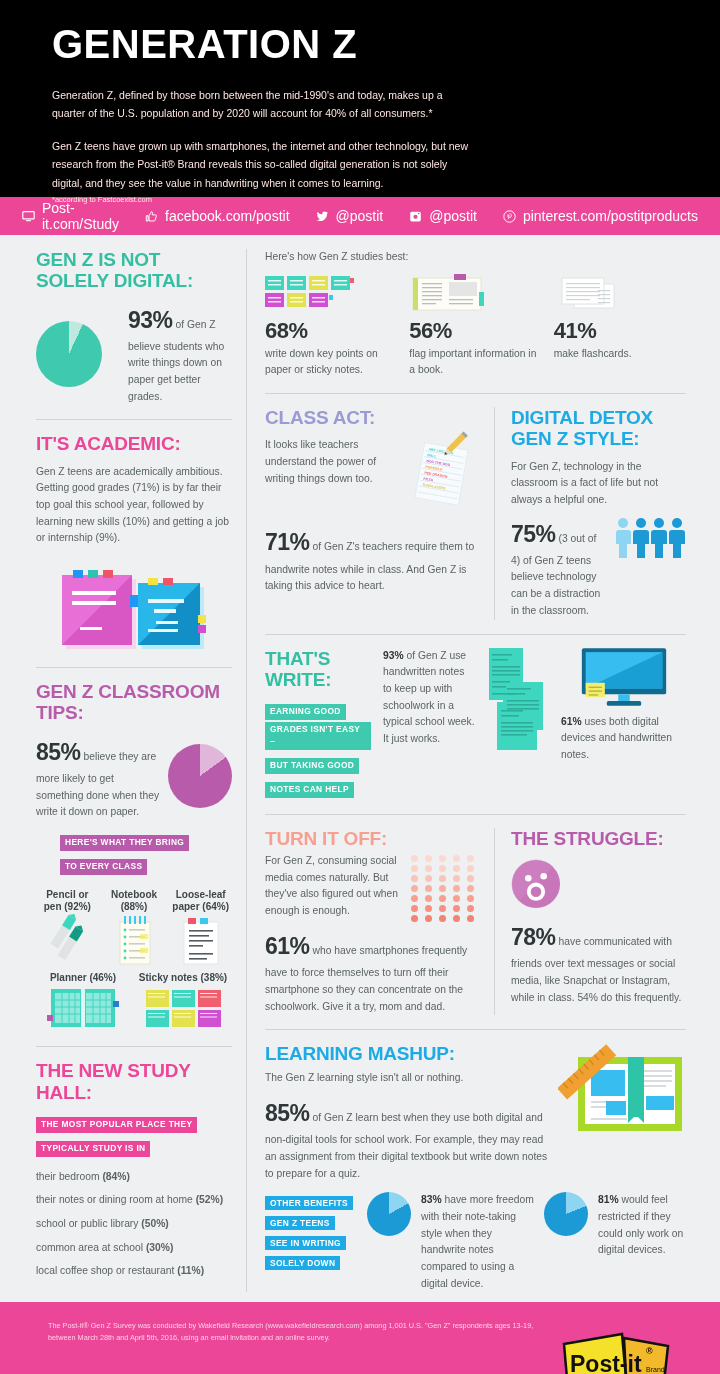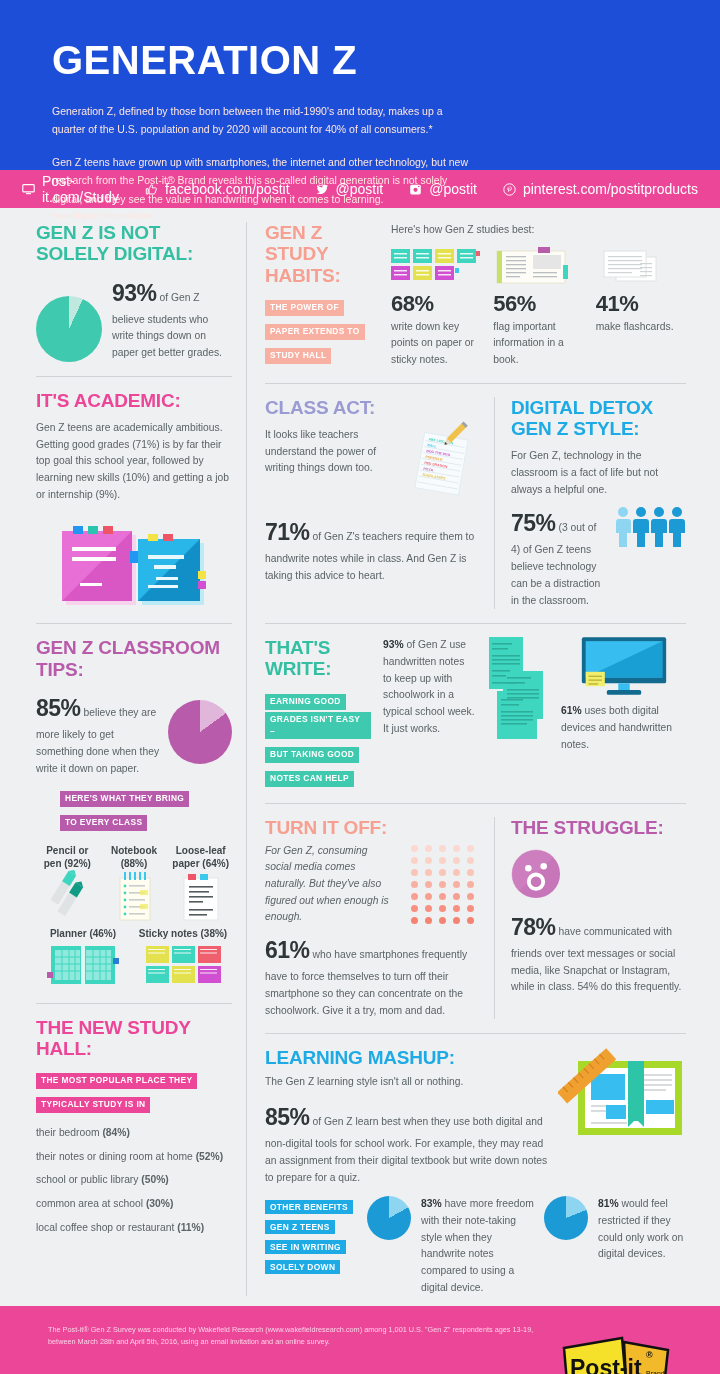--- a/index.html
+++ b/index.html
@@ -12,7 +12,7 @@
   .page { position:relative; width:720px; height:1374px; background:#eef0f1; }
 
   
-  .header { background:#1d4ed8; padding:40px 52px 26px 52px; height:170px; }
+  .header { background:#000000; padding:24px 52px 26px 52px; height:197px; }
   .header h1 {
     font-size:40px; letter-spacing:.5px; color:#ffffff; font-weight:bold;
     margin-bottom:22px; line-height:1;

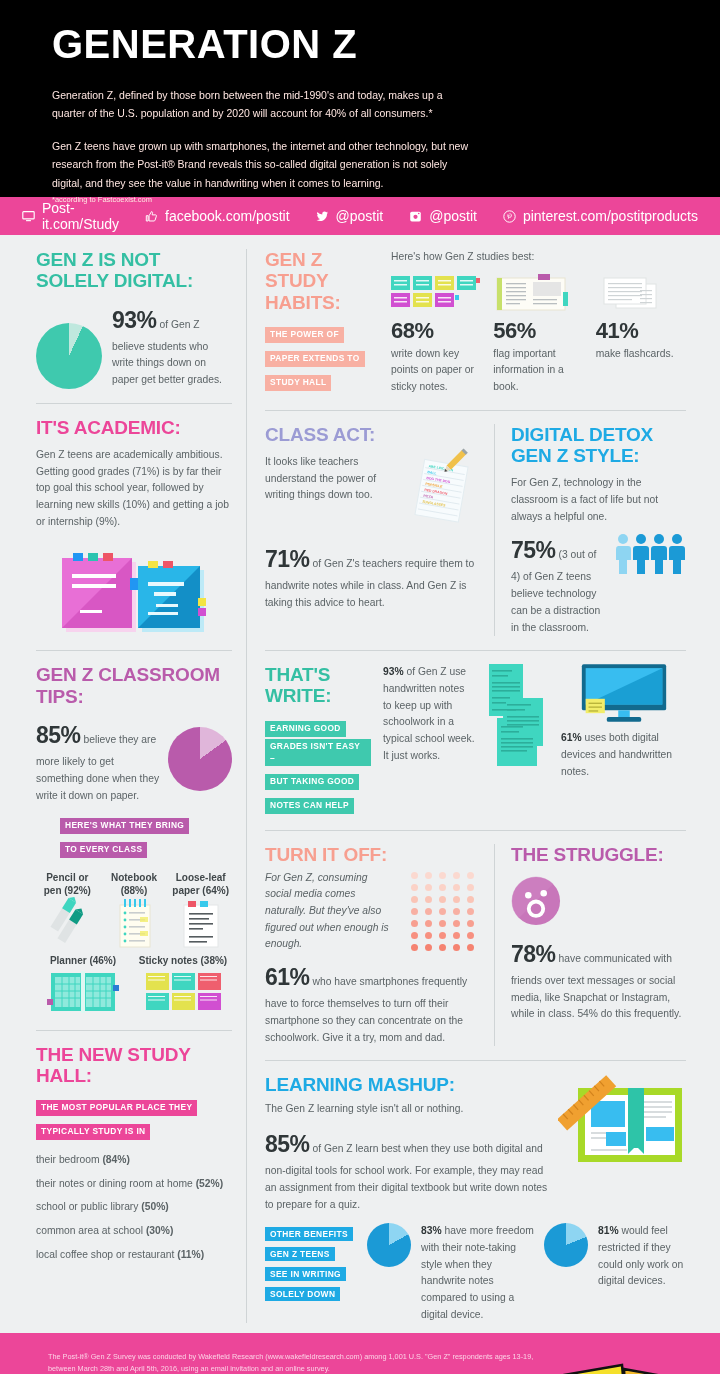--- a/index.html
+++ b/index.html
@@ -342,14 +342,6 @@
     <div class="colR">
 
       <div style="display:flex; gap:14px;">
-        <div style="width:112px; flex:none;">
-          <h2 class="sec salmon">GEN Z STUDY HABITS:</h2>
-          <div class="tag-wrap">
-            <span class="tag salmon">THE POWER OF</span><br>
-            <span class="tag salmon">PAPER EXTENDS TO</span><br>
-            <span class="tag salmon">STUDY HALL</span>
-          </div>
-        </div>
         <div style="flex:1;">
           <div class="stat">Here's how Gen Z studies best:</div>
           <div style="display:flex; gap:12px; margin-top:8px;">

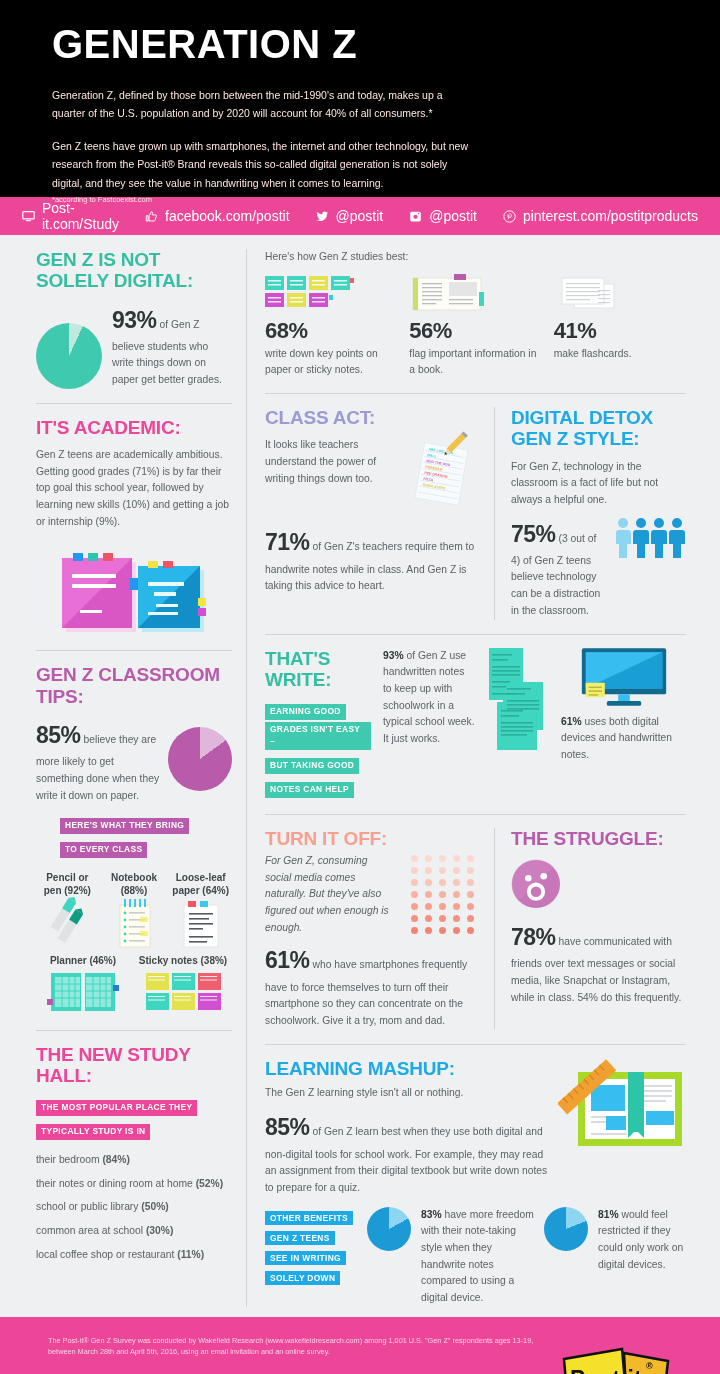--- a/index.html
+++ b/index.html
@@ -139,7 +139,7 @@
 
       <div>
         <h2 class="sec teal">GEN Z IS NOT SOLELY DIGITAL:</h2>
-        <div style="display:flex; gap:10px; align-items:flex-end; margin-top:10px;">
+        <div style="display:flex; gap:26px; align-items:center; margin-top:10px;">
           <div style="flex:none; width:66px; height:66px; border-radius:50%;
                       background:conic-gradient(#bfe8de 0deg 25deg, #3fc9ae 25deg 360deg);"></div>
           <div class="stat">

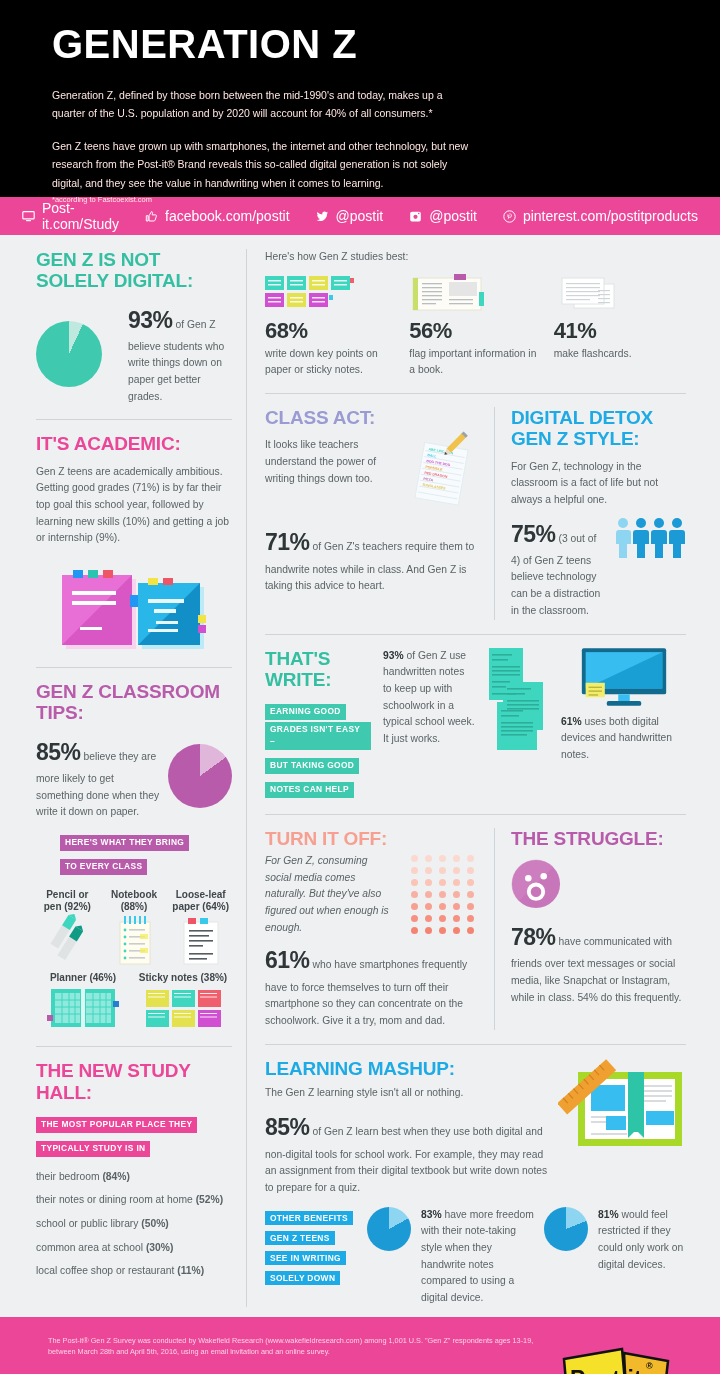--- a/index.html
+++ b/index.html
@@ -583,7 +583,7 @@
       <div style="display:flex; gap:16px;">
         <div style="width:213px;">
           <h2 class="sec salmon">TURN IT OFF:</h2>
-          <div style="display:flex; gap:22px;font-style:italic;">
+          <div style="display:flex; gap:8px;">
             <p class="body-txt" style="flex:1; margin-top:4px;">For Gen Z, consuming social media comes naturally. But they've also figured out when enough is enough.</p>
             <div class="dots" style="flex:none; margin-top:6px;">
               <i style="background:#fbd9d0"></i>

